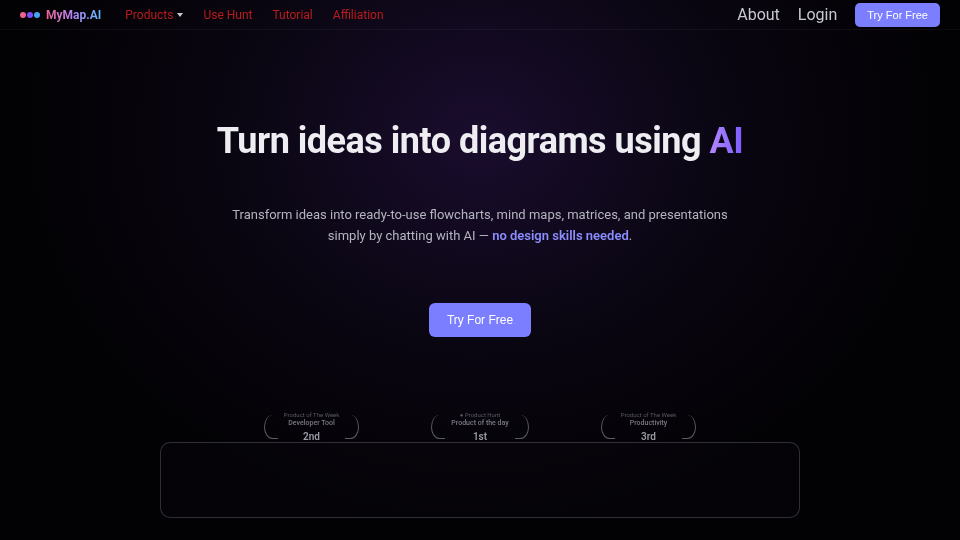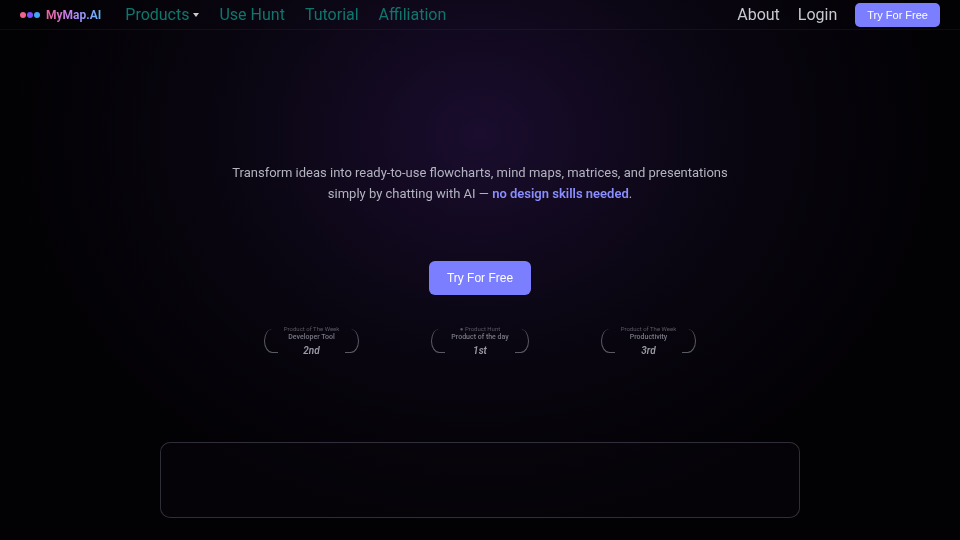--- a/index.html
+++ b/index.html
@@ -60,8 +60,8 @@
       gap: 20px;
     }
     .nav-item {
-      font-size: 16px;
-      color: #0f766e;
+      font-size: 12px;
+      color: #b91c1c;
       display: flex;
       align-items: center;
       gap: 4px;

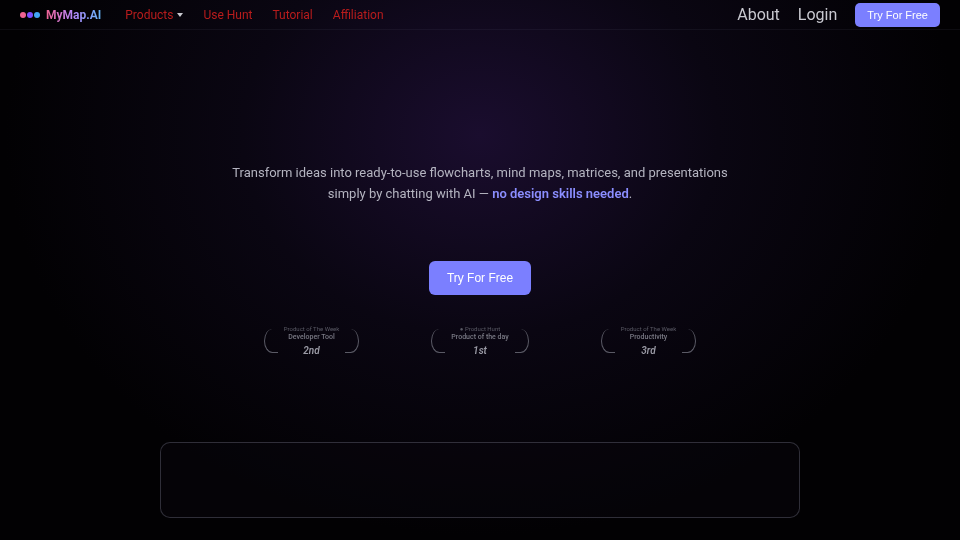--- a/index.html
+++ b/index.html
@@ -218,6 +218,9 @@
 </div>
 
 <div class="hero">
+  <h1 class="hero-title">
+    <span>Turn ideas into diagrams using </span><span class="hero-title-ai">AI</span>
+  </h1>
   <p class="hero-subtitle">
     <span>Transform ideas into ready-to-use flowcharts, mind maps, matrices, and presentations simply by chatting with AI — </span><span class="emphasis">no design skills needed</span><span>.</span>
   </p>

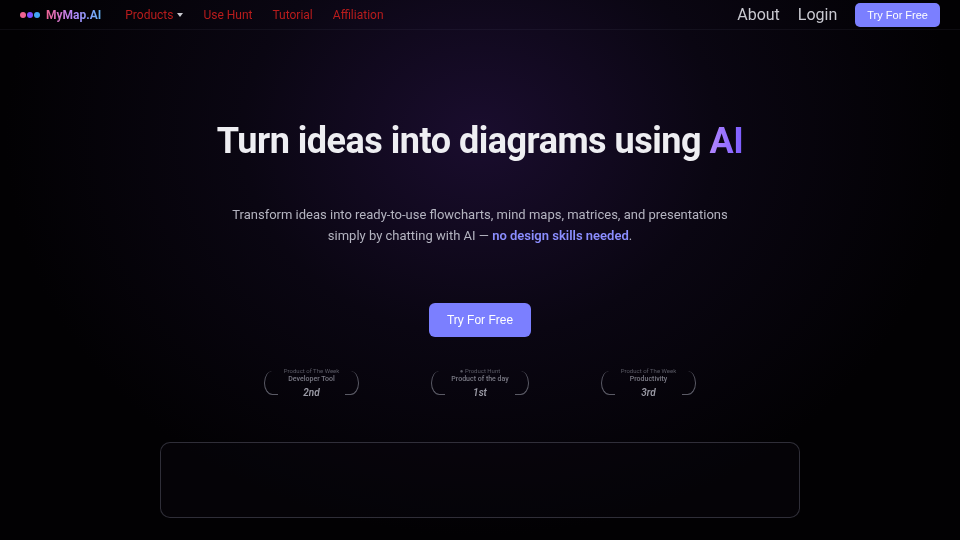--- a/index.html
+++ b/index.html
@@ -140,7 +140,7 @@
       display: flex;
       justify-content: center;
       gap: 72px;
-      margin-top: 30px;
+      margin-top: 74px;
       text-align: center;
     }
     .award-badge {

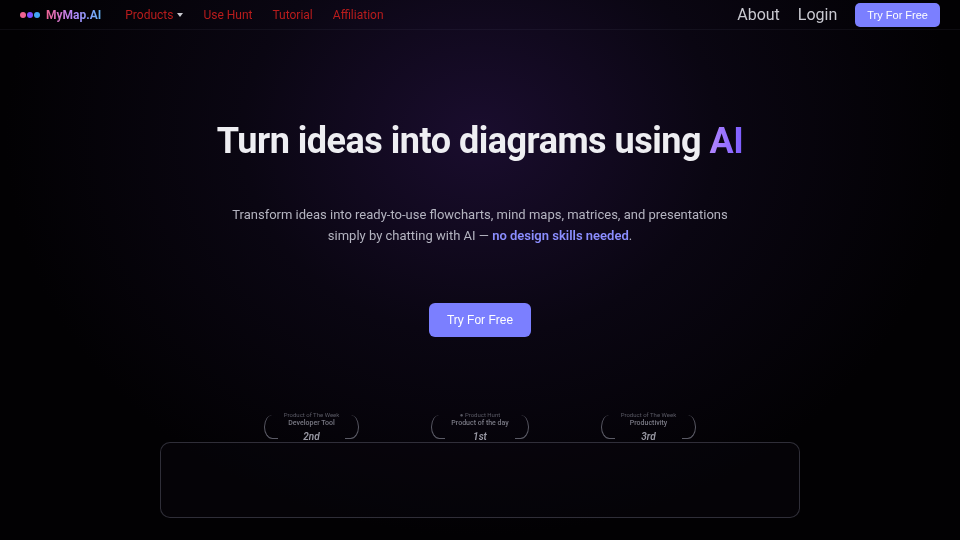--- a/index.html
+++ b/index.html
@@ -169,7 +169,7 @@
     }
     .award-text .line1 { color: #5a5a65; font-size: 6px; }
     .award-text .line2 { color: #7a7a85; font-size: 7px; font-weight: 500; }
-    .award-text .rank { color: #9a9aa5; font-size: 10px; font-weight: 600; margin-top: 2px; font-style: italic; }
+    .award-text .rank { color: #9a9aa5; font-size: 10px; font-weight: 600; margin-top: 2px; }
     .prompt-box {
       position: absolute;
       left: 160px;

